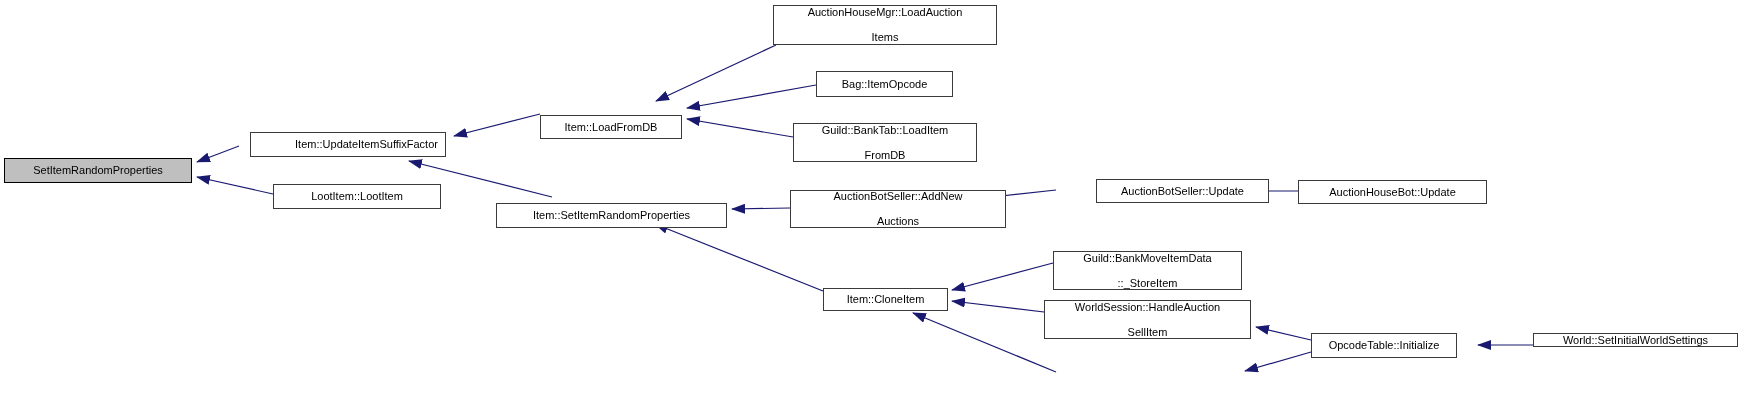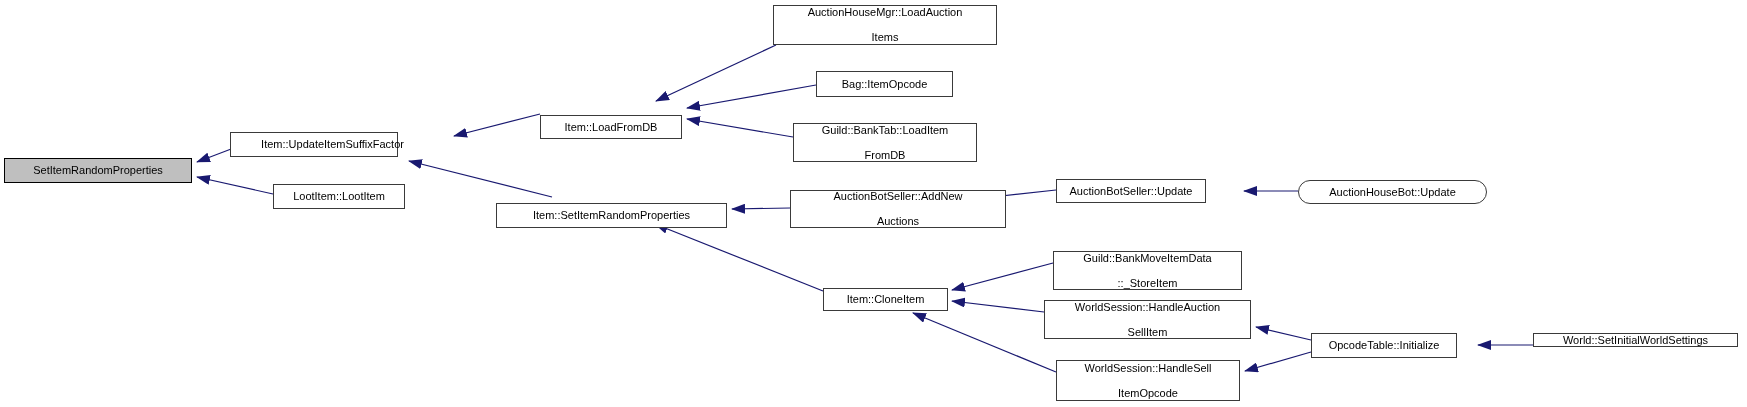--- a/index.html
+++ b/index.html
@@ -84,7 +84,7 @@
 
   <div class="node node--highlight" style="left:4px; top:158px; width:188px; height:25px;">SetItemRandomProperties</div>
 
-  <div class="node" style="left:230px; top:132px; width:168px; height:25px;padding-left:41px;">Item::UpdateItemSuffixFactor</div>
+  <div class="node" style="left:250px; top:132px; width:196px; height:25px;padding-left:41px;">Item::UpdateItemSuffixFactor</div>
 
   <div class="node" style="left:273px; top:184px; width:132px; height:25px;">LootItem::LootItem</div>
 

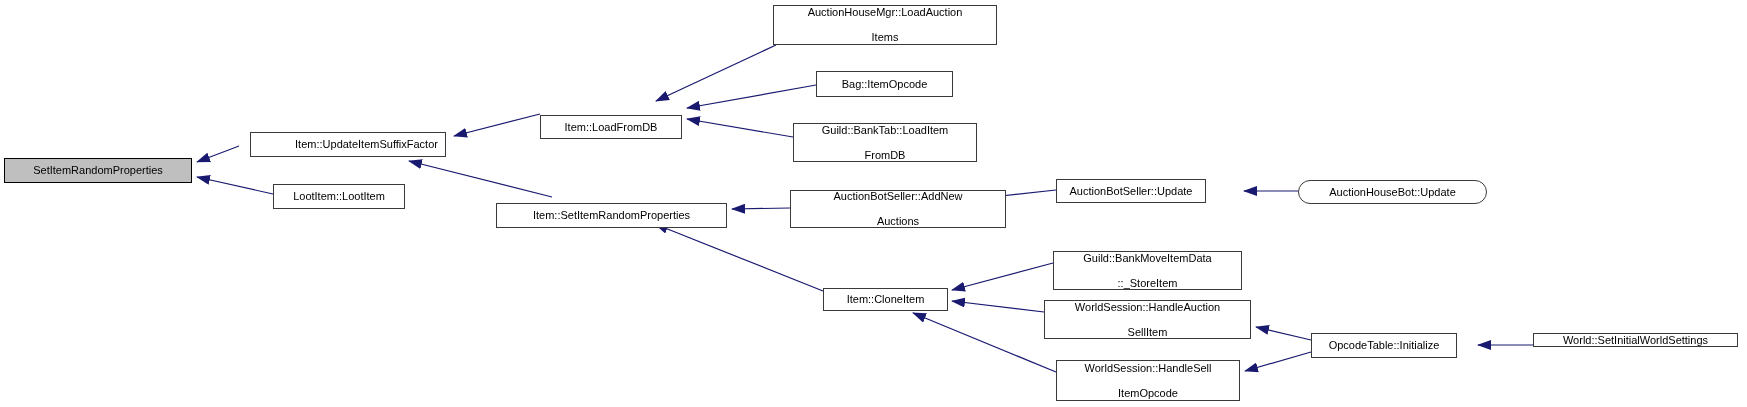--- a/index.html
+++ b/index.html
@@ -86,7 +86,7 @@
 
   <div class="node" style="left:250px; top:132px; width:196px; height:25px;padding-left:41px;">Item::UpdateItemSuffixFactor</div>
 
-  <div class="node" style="left:273px; top:184px; width:132px; height:25px;">LootItem::LootItem</div>
+  <div class="node" style="left:273px; top:184px; width:168px; height:25px;">LootItem::LootItem</div>
 
   <div class="node" style="left:540px; top:102px; width:142px; height:24px;margin-top:13px;">Item::LoadFromDB</div>
 

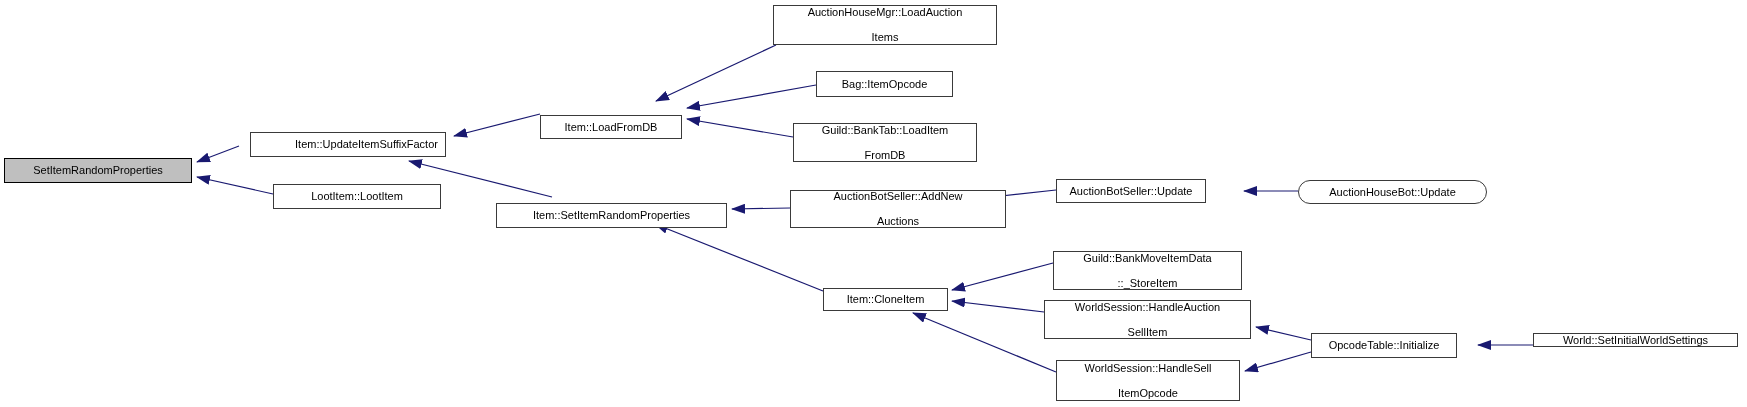--- a/index.html
+++ b/index.html
@@ -103,7 +103,7 @@
   <div class="node" style="left:790px; top:190px; width:216px; height:38px;">AuctionBotSeller::AddNew
 Auctions</div>
 
-  <div class="node" style="left:1056px; top:179px; width:150px; height:24px;">AuctionBotSeller::Update</div>
+  <div class="node" style="left:1096px; top:179px; width:173px; height:24px;">AuctionBotSeller::Update</div>
 
   <div class="node" style="left:1298px; top:180px; width:189px; height:24px;border-radius:12px;">AuctionHouseBot::Update</div>
 

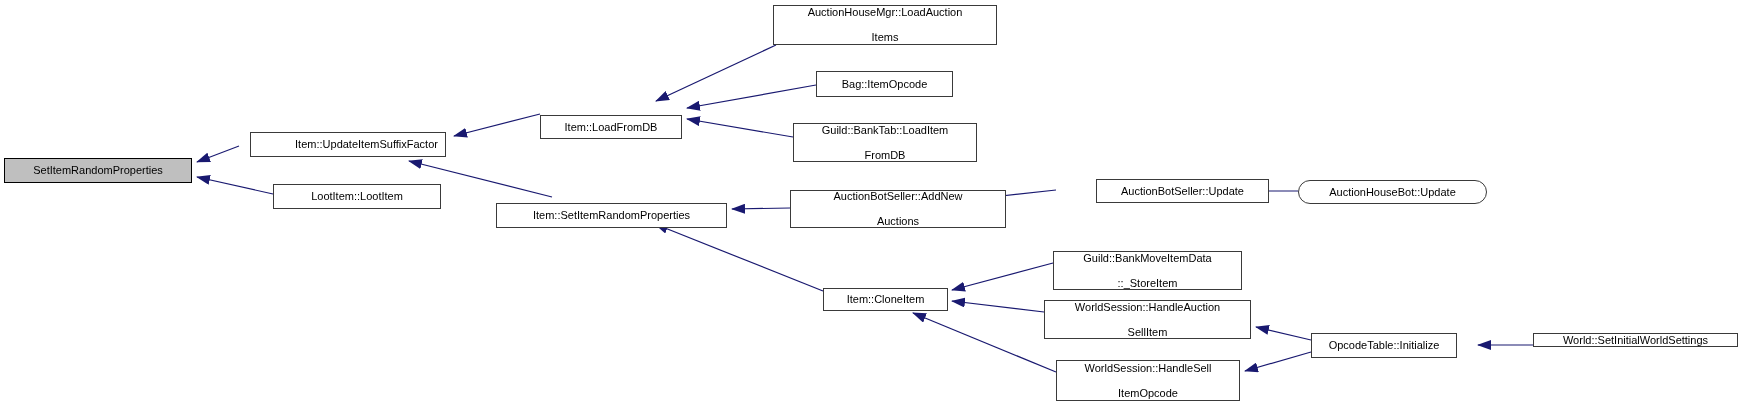--- a/index.html
+++ b/index.html
@@ -105,7 +105,7 @@
 
   <div class="node" style="left:1096px; top:179px; width:173px; height:24px;">AuctionBotSeller::Update</div>
 
-  <div class="node" style="left:1298px; top:180px; width:189px; height:24px;border-radius:12px;">AuctionHouseBot::Update</div>
+  <div class="node" style="left:1298px; top:180px; width:189px; height:24px;">AuctionHouseBot::Update</div>
 
   <div class="node" style="left:823px; top:288px; width:125px; height:23px;">Item::CloneItem</div>
 

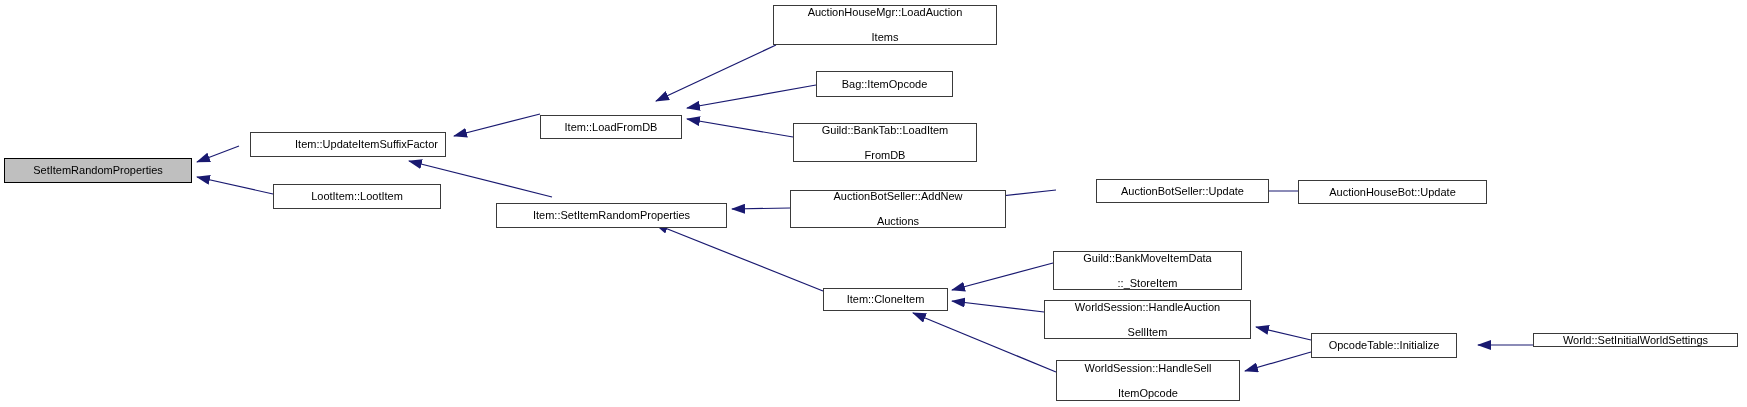--- a/index.html
+++ b/index.html
@@ -115,8 +115,6 @@
   <div class="node" style="left:1044px; top:300px; width:207px; height:39px;">WorldSession::HandleAuction
 SellItem</div>
 
-  <div class="node" style="left:1056px; top:360px; width:184px; height:41px;">WorldSession::HandleSell
-ItemOpcode</div>
 
   <div class="node" style="left:1311px; top:333px; width:146px; height:25px;">OpcodeTable::Initialize</div>
 

